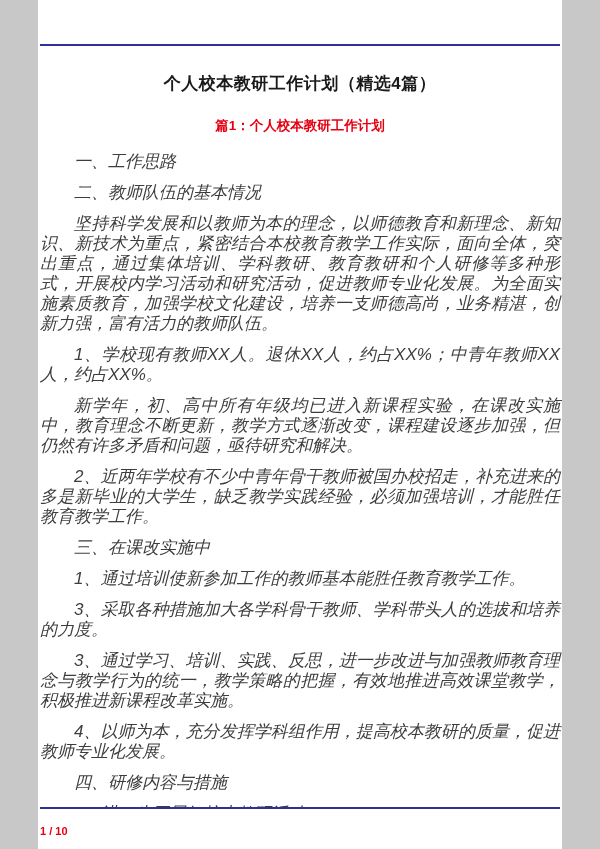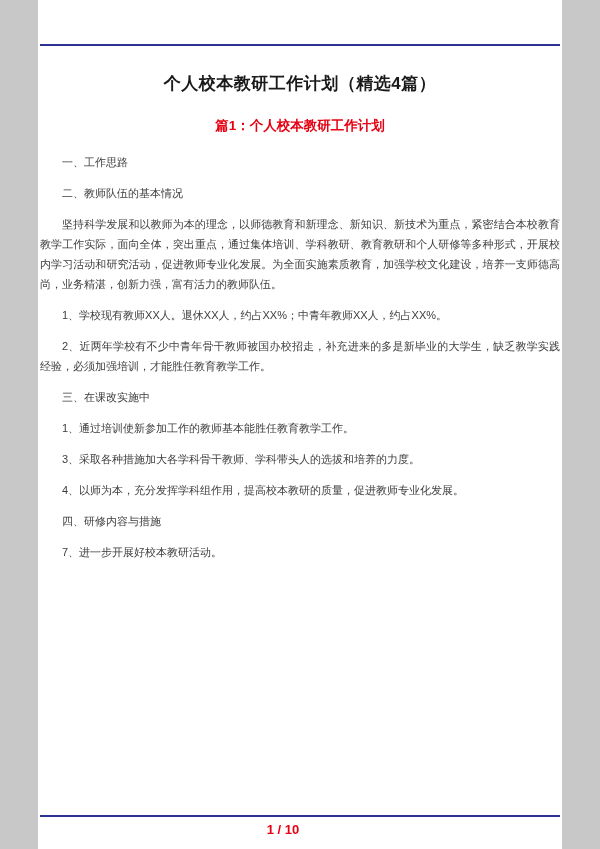--- a/index.html
+++ b/index.html
@@ -51,12 +51,13 @@
     text-align: center;
   }
   .body-text p {
-    font-size: 11px;
+    font-size: 17px;
     line-height: 20px;
     color: var(--text-color);
     text-indent: 2em;
     text-align: justify;
     margin: 11px 0;
+    font-style: italic;
   }
   .body-text p:first-child {
     margin-top: 17px;

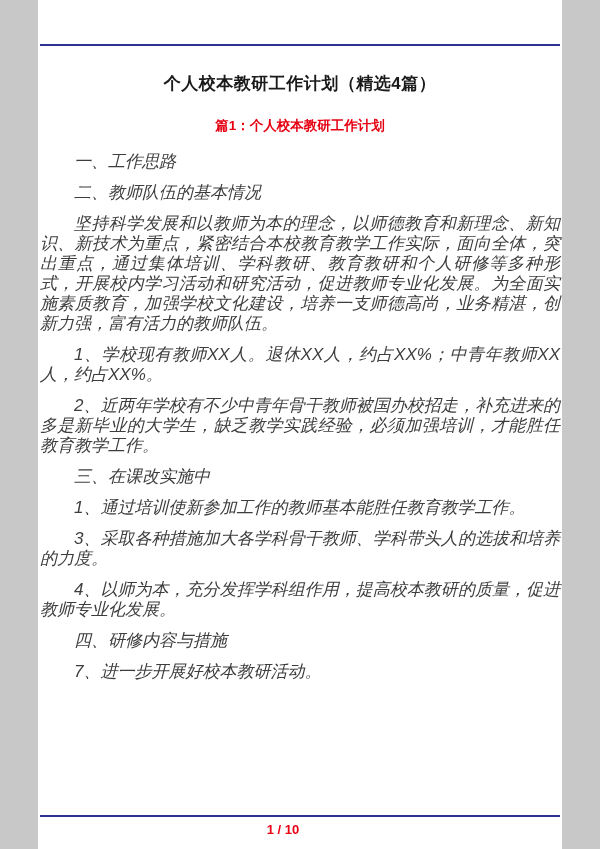--- a/index.html
+++ b/index.html
@@ -92,6 +92,7 @@
     <p>二、教师队伍的基本情况</p>
     <p>坚持科学发展和以教师为本的理念，以师德教育和新理念、新知识、新技术为重点，紧密结合本校教育教学工作实际，面向全体，突出重点，通过集体培训、学科教研、教育教研和个人研修等多种形式，开展校内学习活动和研究活动，促进教师专业化发展。为全面实施素质教育，加强学校文化建设，培养一支师德高尚，业务精湛，创新力强，富有活力的教师队伍。</p>
     <p>1、学校现有教师XX人。退休XX人，约占XX%；中青年教师XX人，约占XX%。</p>
+    <p>新学年，初、高中所有年级均已进入新课程实验，在课改实施中，教育理念不断更新，教学方式逐渐改变，课程建设逐步加强，但仍然有许多矛盾和问题，亟待研究和解决。</p>
     <p>2、近两年学校有不少中青年骨干教师被国办校招走，补充进来的多是新毕业的大学生，缺乏教学实践经验，必须加强培训，才能胜任教育教学工作。</p>
     <p>三、在课改实施中</p>
     <p>1、通过培训使新参加工作的教师基本能胜任教育教学工作。</p>

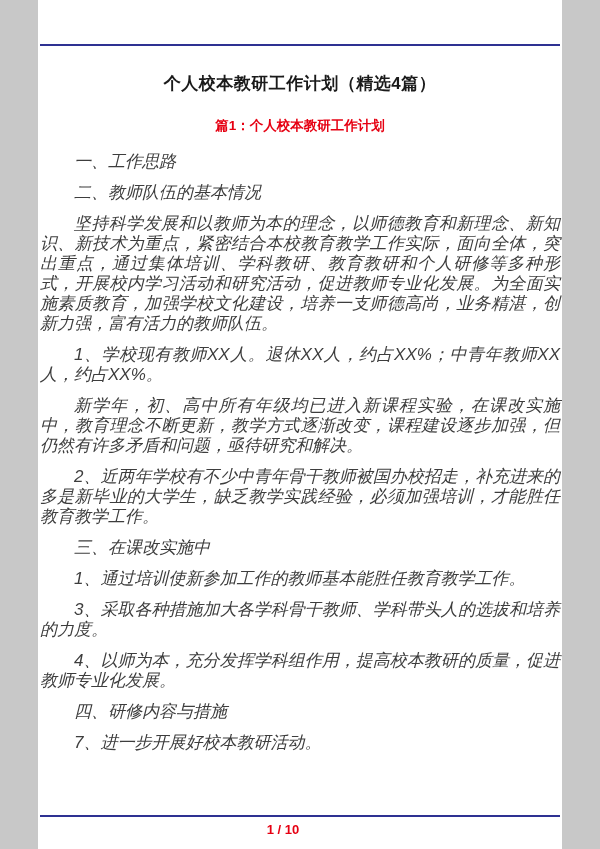--- a/index.html
+++ b/index.html
@@ -97,6 +97,7 @@
     <p>三、在课改实施中</p>
     <p>1、通过培训使新参加工作的教师基本能胜任教育教学工作。</p>
     <p>3、采取各种措施加大各学科骨干教师、学科带头人的选拔和培养的力度。</p>
+    <p>3、通过学习、培训、实践、反思，进一步改进与加强教师教育理念与教学行为的统一，教学策略的把握，有效地推进高效课堂教学，积极推进新课程改革实施。</p>
     <p>4、以师为本，充分发挥学科组作用，提高校本教研的质量，促进教师专业化发展。</p>
     <p>四、研修内容与措施</p>
     <p>7、进一步开展好校本教研活动。</p>

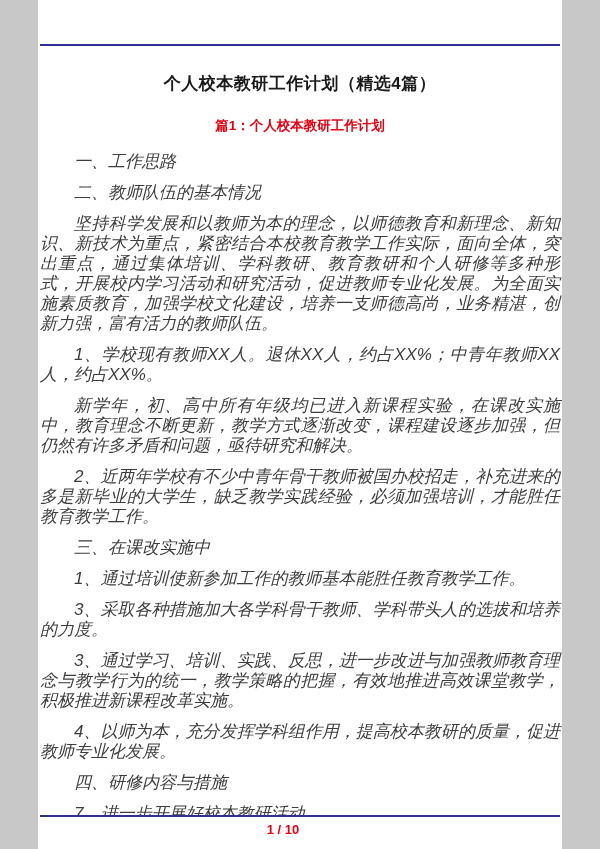--- a/index.html
+++ b/index.html
@@ -70,9 +70,9 @@
     background: #ffffff;
   }
   .page-num {
-    text-align: center;
-    padding: 5px 34px 12px 0;
-    font-size: 13px;
+    text-align: left;
+    padding: 16px 34px 12px 0;
+    font-size: 11px;
     font-weight: 700;
     color: var(--accent-red);
   }

